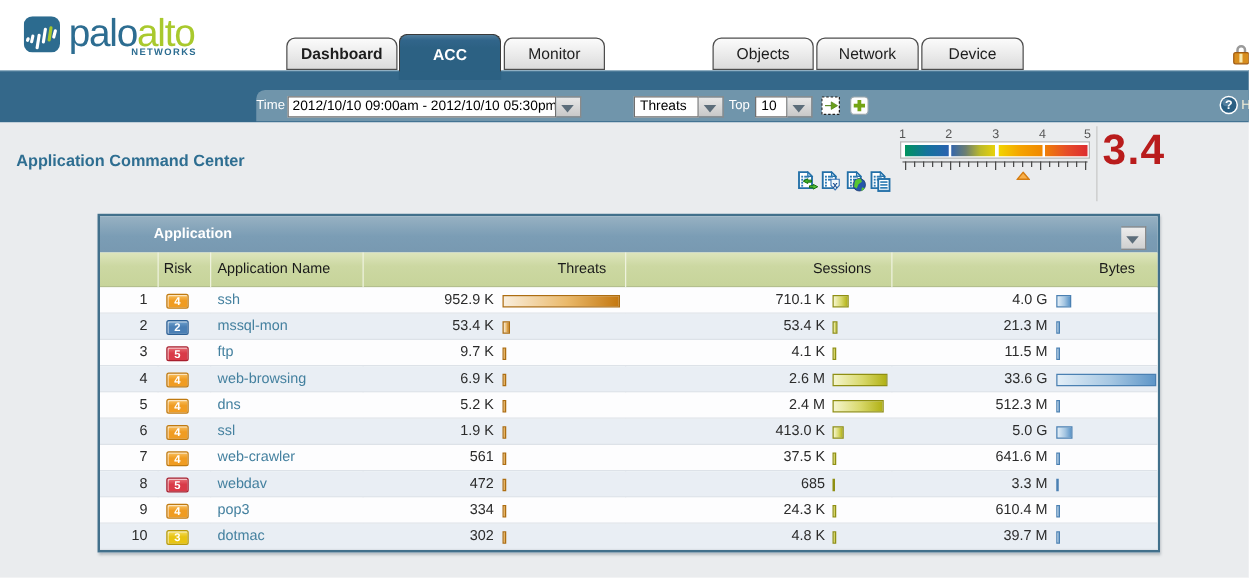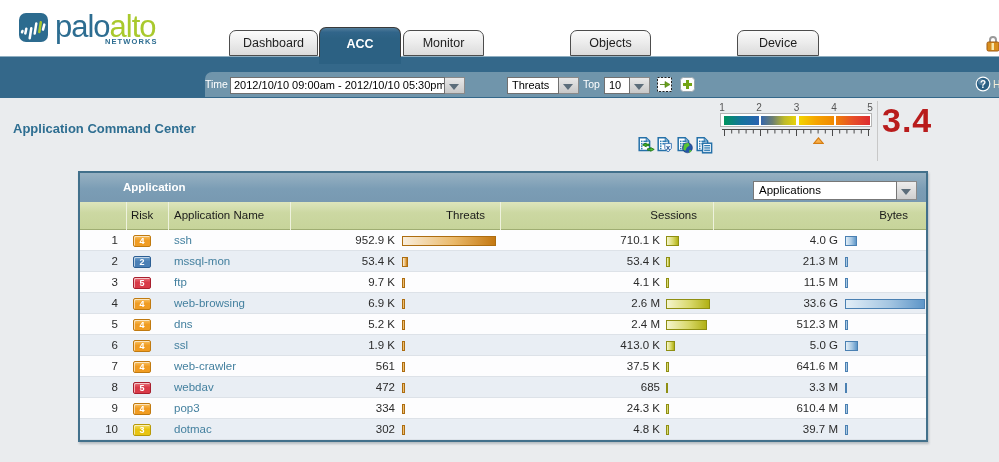--- a/index.html
+++ b/index.html
@@ -103,7 +103,7 @@
   </svg>
   <div id="wordmark">palo<b>alto</b></div>
   <div id="networks">NETWORKS</div>
-  <div class="tab" style="left:229px;width:89px;">Dashboard</div>
+  <div class="tab" style="left:229px;width:89px;font-weight:bold;">Dashboard</div>
 <div class="tab" style="left:403px;width:81px;">Monitor</div>
 <div class="tab sel" style="left:319px;width:82px;">ACC</div>
 <div class="tab" style="left:570px;width:81px;">Objects</div>

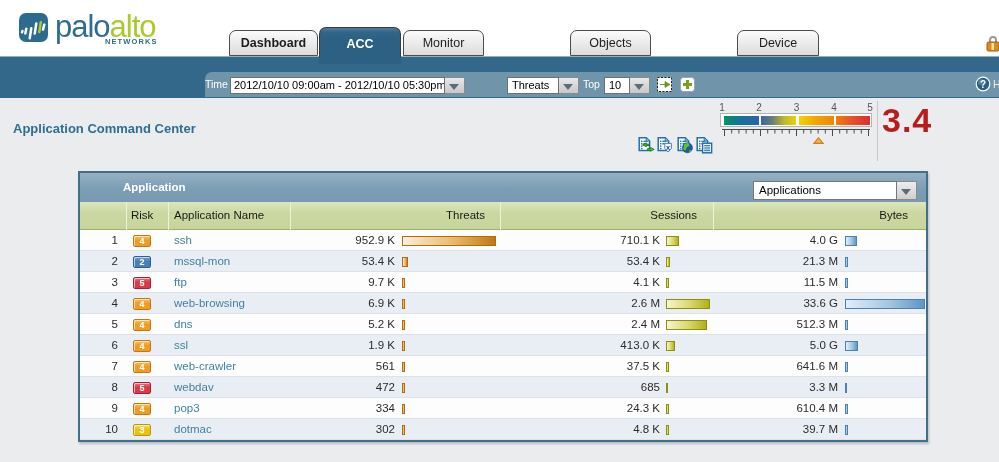--- a/index.html
+++ b/index.html
@@ -107,6 +107,7 @@
 <div class="tab" style="left:403px;width:81px;">Monitor</div>
 <div class="tab sel" style="left:319px;width:82px;">ACC</div>
 <div class="tab" style="left:570px;width:81px;">Objects</div>
+<div class="tab" style="left:653px;width:82px;">Network</div>
 <div class="tab" style="left:737px;width:82px;">Device</div>
 
   <svg class="abs" style="left:986px;top:35px;" width="13" height="17" viewBox="0 0 13 17">

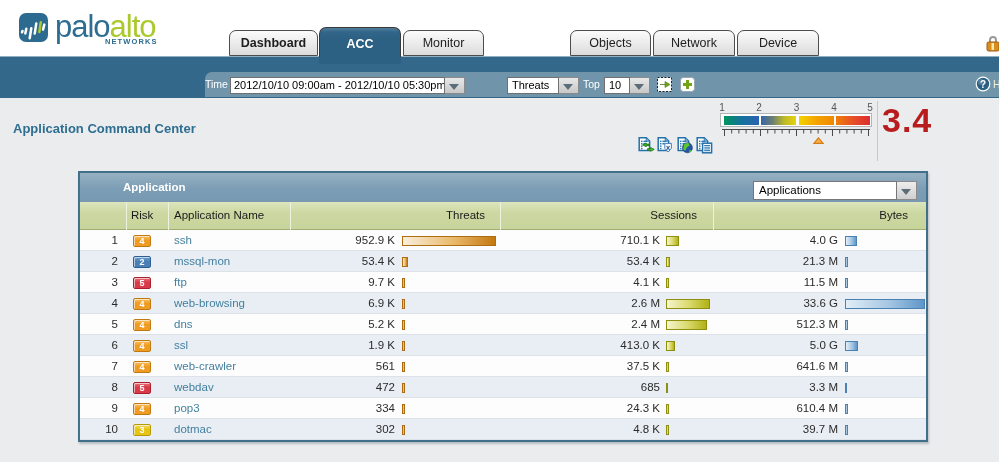--- a/index.html
+++ b/index.html
@@ -256,7 +256,6 @@
   <div id="panel">
     <div id="phead">
       <span id="ptitle">Application</span>
-      <div id="pselect">Applications</div>
       <div id="pselbtn"></div>
     </div>
     <div id="chead">

